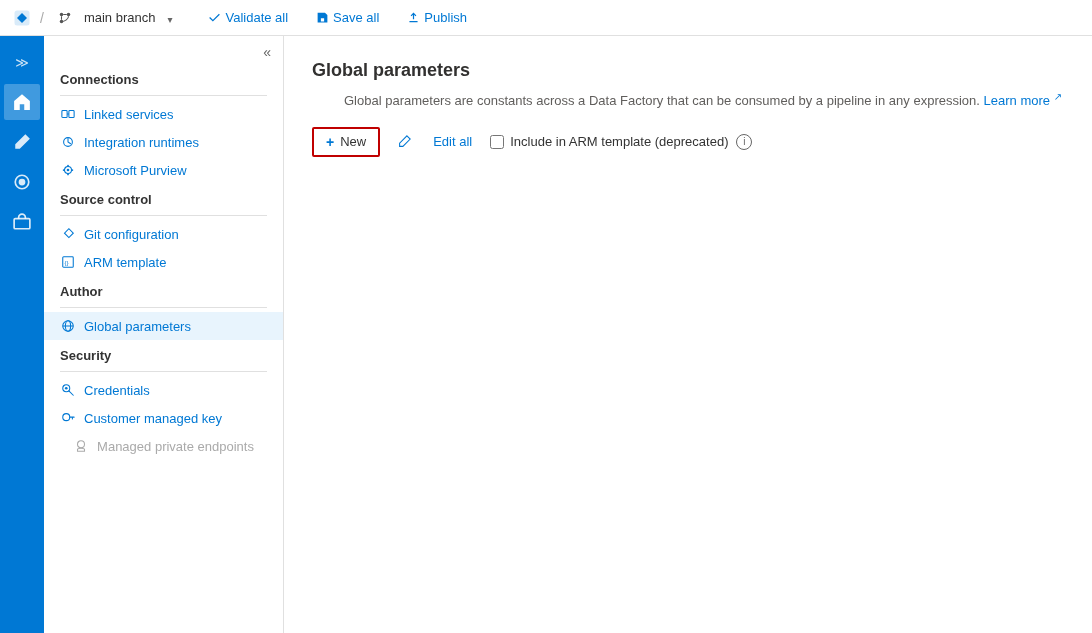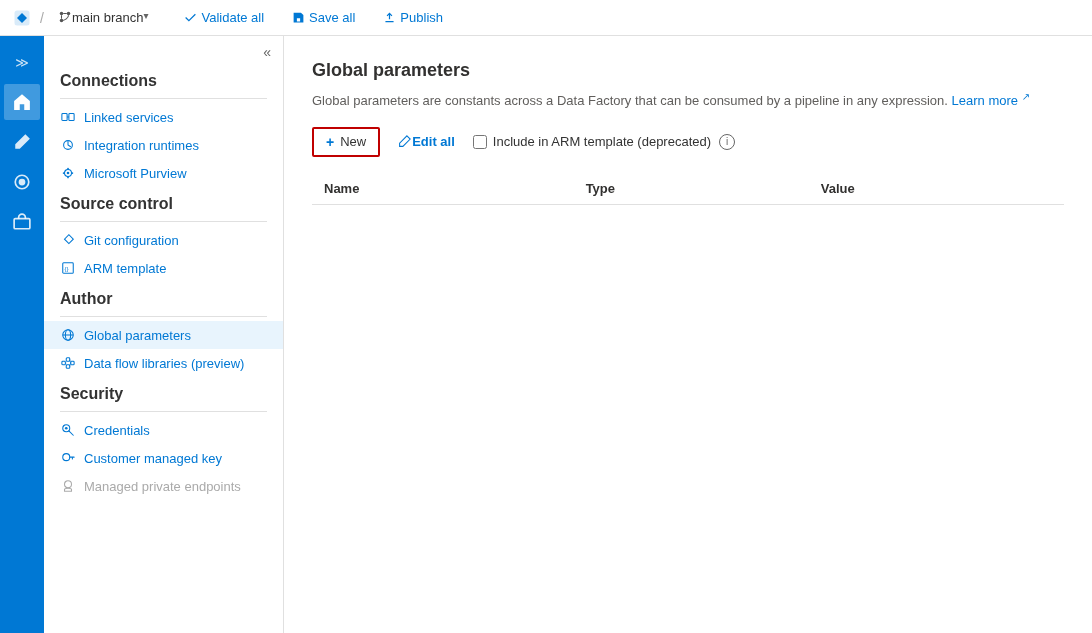--- a/index.html
+++ b/index.html
@@ -26,8 +26,8 @@
     .topbar-sep { color: #aaa; font-size: 14px; }
     .topbar-branch {
       display: flex;
-      align-items: flex-start;
-      gap: 0;
+      align-items: flex-end;
+      gap: 12px;
       color: #333;
       font-size: 13px;
       cursor: pointer;

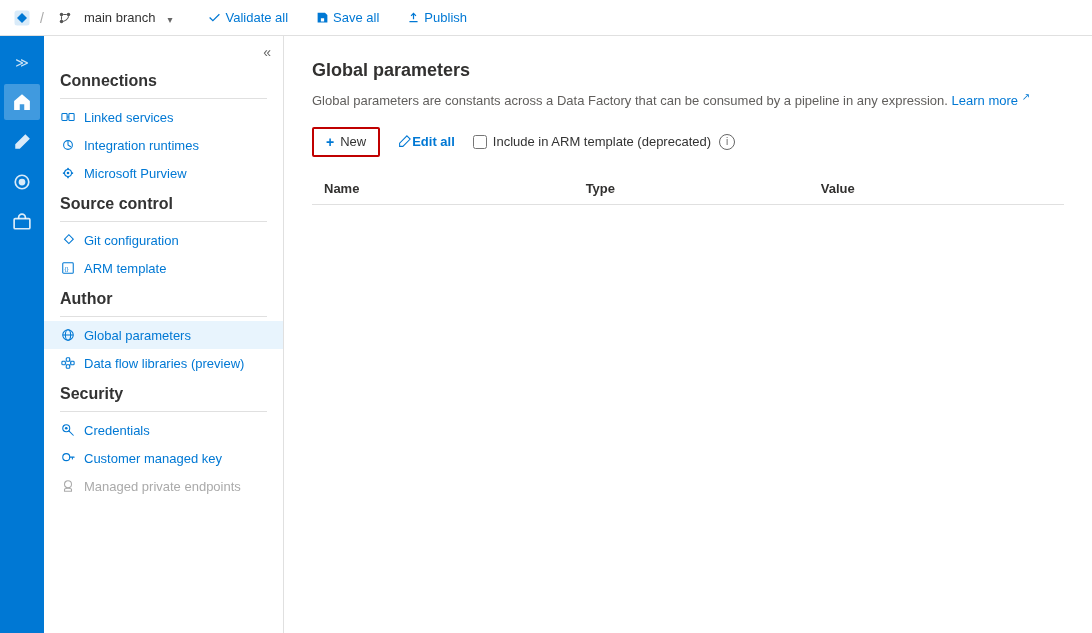--- a/index.html
+++ b/index.html
@@ -110,7 +110,7 @@
       padding: 2px 4px;
     }
     .sidebar-section-label {
-      font-size: 16px;
+      font-size: 13px;
       font-weight: 600;
       color: #333;
       padding: 8px 16px 4px;

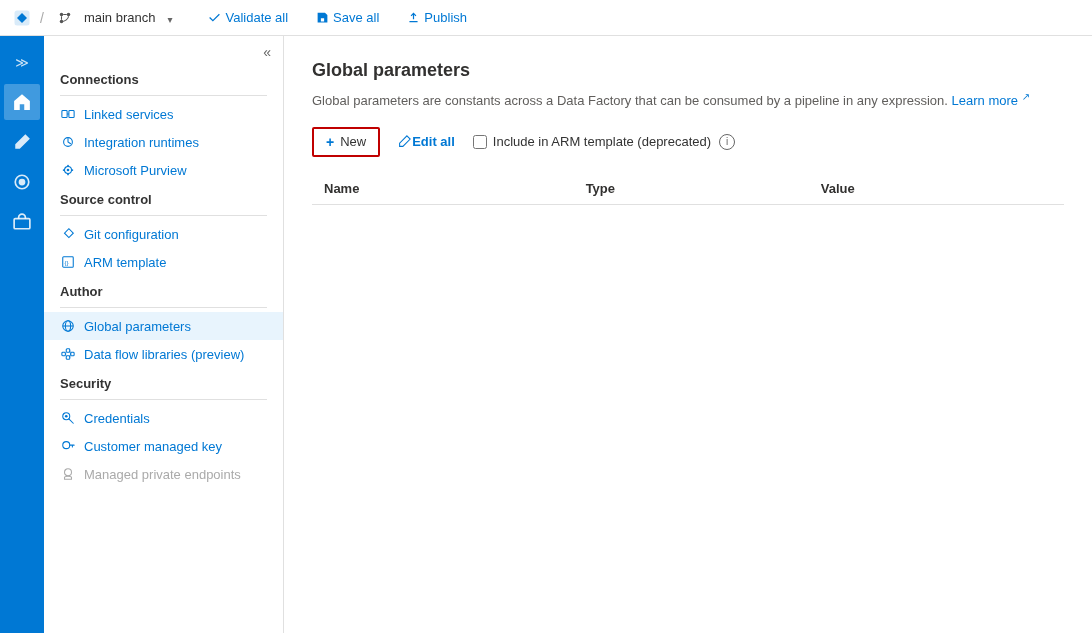--- a/index.html
+++ b/index.html
@@ -152,6 +152,7 @@
       color: #605e5c;
       margin-bottom: 16px;
       line-height: 1.5;
+      margin-left: 32px;
     }
     .page-desc a {
       color: #0078d4;

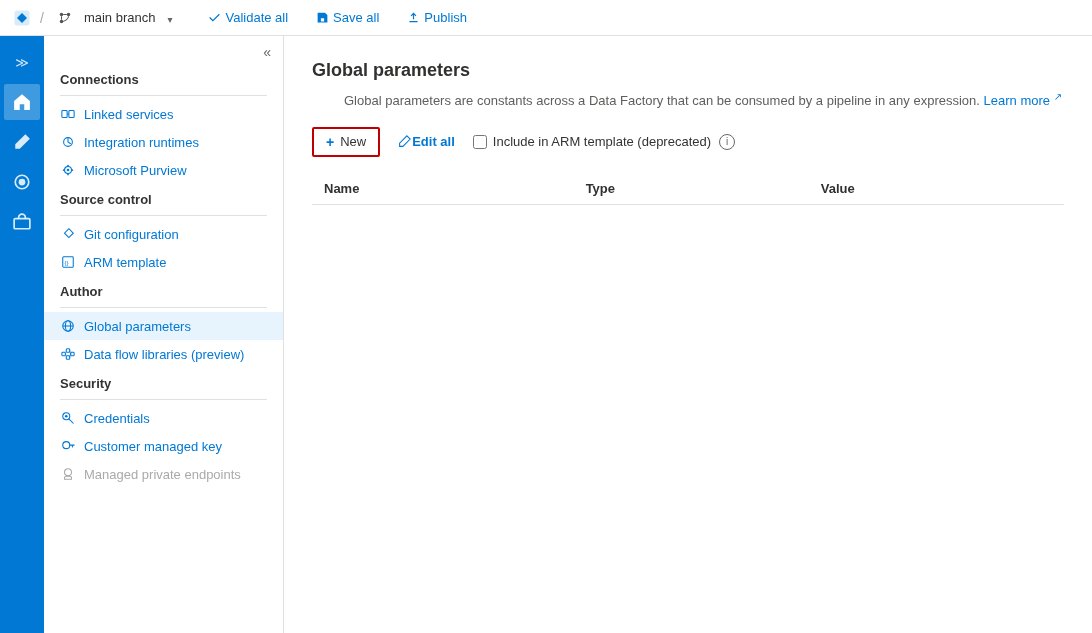--- a/index.html
+++ b/index.html
@@ -183,7 +183,7 @@
     .btn-edit-all {
       display: flex;
       align-items: center;
-      gap: 1px;
+      gap: 22px;
       padding: 5px 10px;
       background: none;
       border: none;
@@ -191,7 +191,6 @@
       font-size: 13px;
       cursor: pointer;
       border-radius: 2px;
-      font-weight: bold;
     }
     .arm-checkbox-group {
       display: flex;

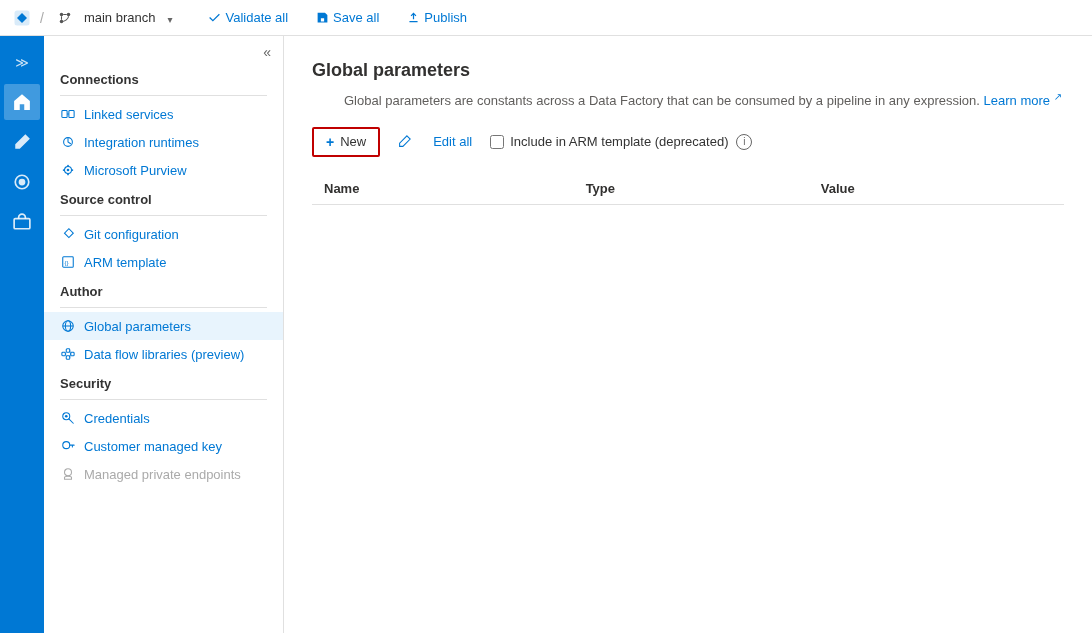--- a/index.html
+++ b/index.html
@@ -454,18 +454,6 @@
       </div>
     </div>
 
-    <table class="param-table">
-      <thead>
-        <tr>
-          <th>Name</th>
-          <th>Type</th>
-          <th>Value</th>
-        </tr>
-      </thead>
-      <tbody>
-        
-      </tbody>
-    </table>
   </div>
 </div>
 

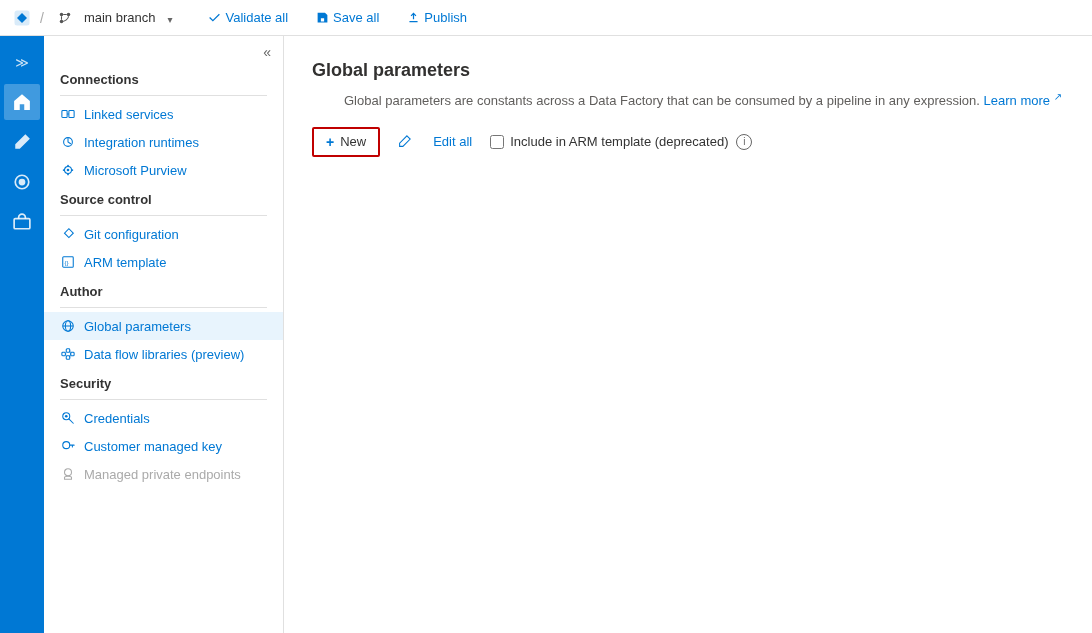--- a/index.html
+++ b/index.html
@@ -381,18 +381,6 @@
       </span>
       <span>Global parameters</span>
     </div>
-    <div class="sidebar-item">
-      <span class="sidebar-icon">
-        <svg viewBox="0 0 16 16" style="width:14px;height:14px">
-          <rect x="1" y="6" width="4" height="4" rx="1" fill="none" stroke="#0078d4" stroke-width="1.2"></rect>
-          <rect x="6" y="2" width="4" height="4" rx="1" fill="none" stroke="#0078d4" stroke-width="1.2"></rect>
-          <rect x="6" y="10" width="4" height="4" rx="1" fill="none" stroke="#0078d4" stroke-width="1.2"></rect>
-          <rect x="11" y="6" width="4" height="4" rx="1" fill="none" stroke="#0078d4" stroke-width="1.2"></rect>
-          <path d="M5 8h1M10 4v2M10 12v-2M11 8h1" stroke="#0078d4" stroke-width="1" fill="none"></path>
-        </svg>
-      </span>
-      <span>Data flow libraries (preview)</span>
-    </div>
 
     <div class="sidebar-section-label">Security</div>
     <hr class="sidebar-divider">

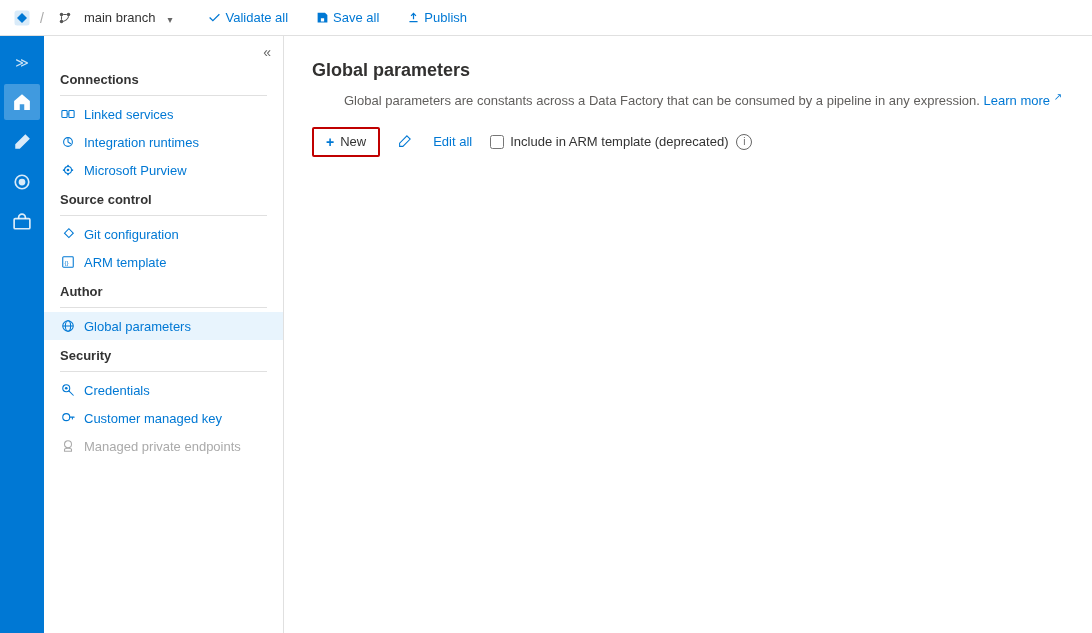--- a/index.html
+++ b/index.html
@@ -131,7 +131,7 @@
       border-radius: 0;
     }
     .sidebar-item.active { background: #e8f4fd; font-weight: 500; }
-    .sidebar-item.disabled { color: #aaa; cursor: default; }
+    .sidebar-item.disabled { color: #aaa; cursor: default; justify-content: center; }
     .sidebar-icon { width: 16px; height: 16px; display: inline-flex; align-items: center; justify-content: center; font-size: 13px; flex-shrink: 0; }
 
     

